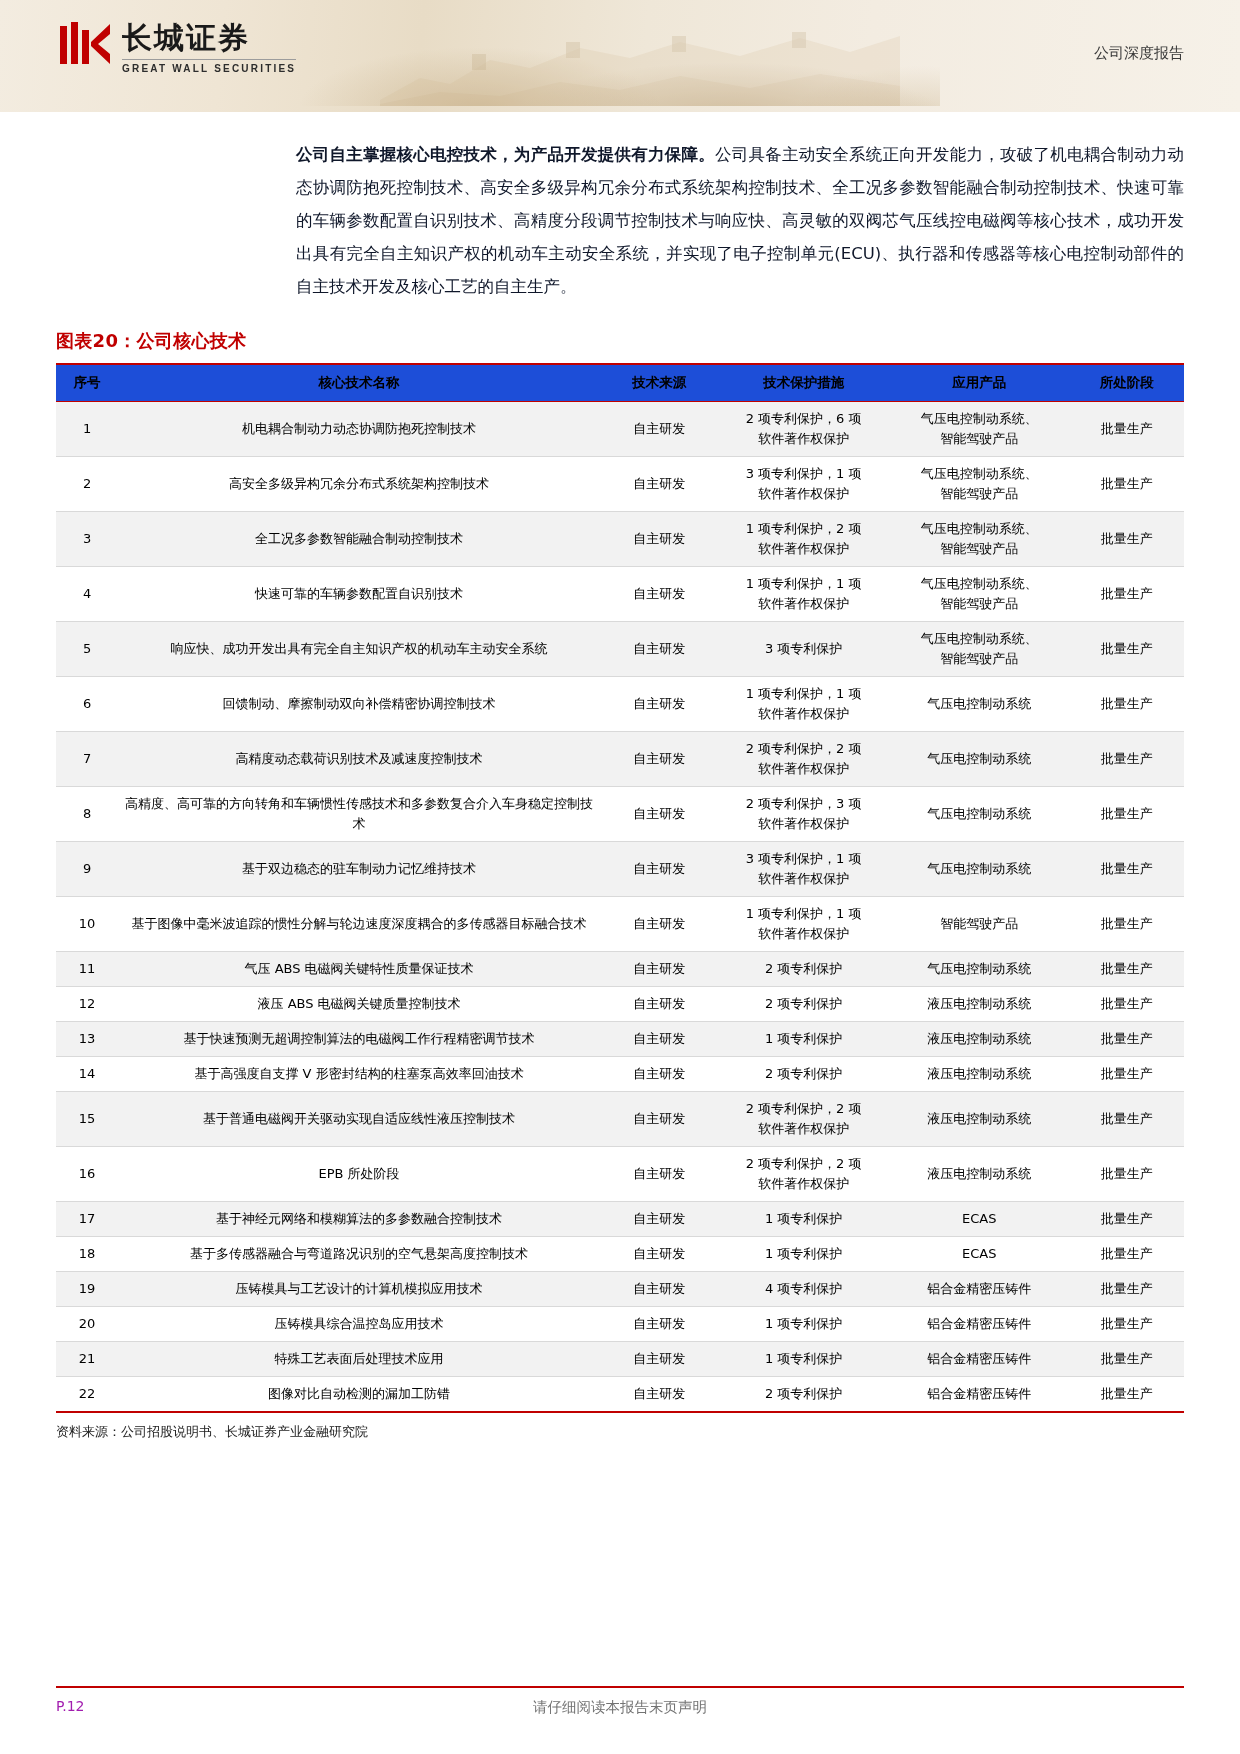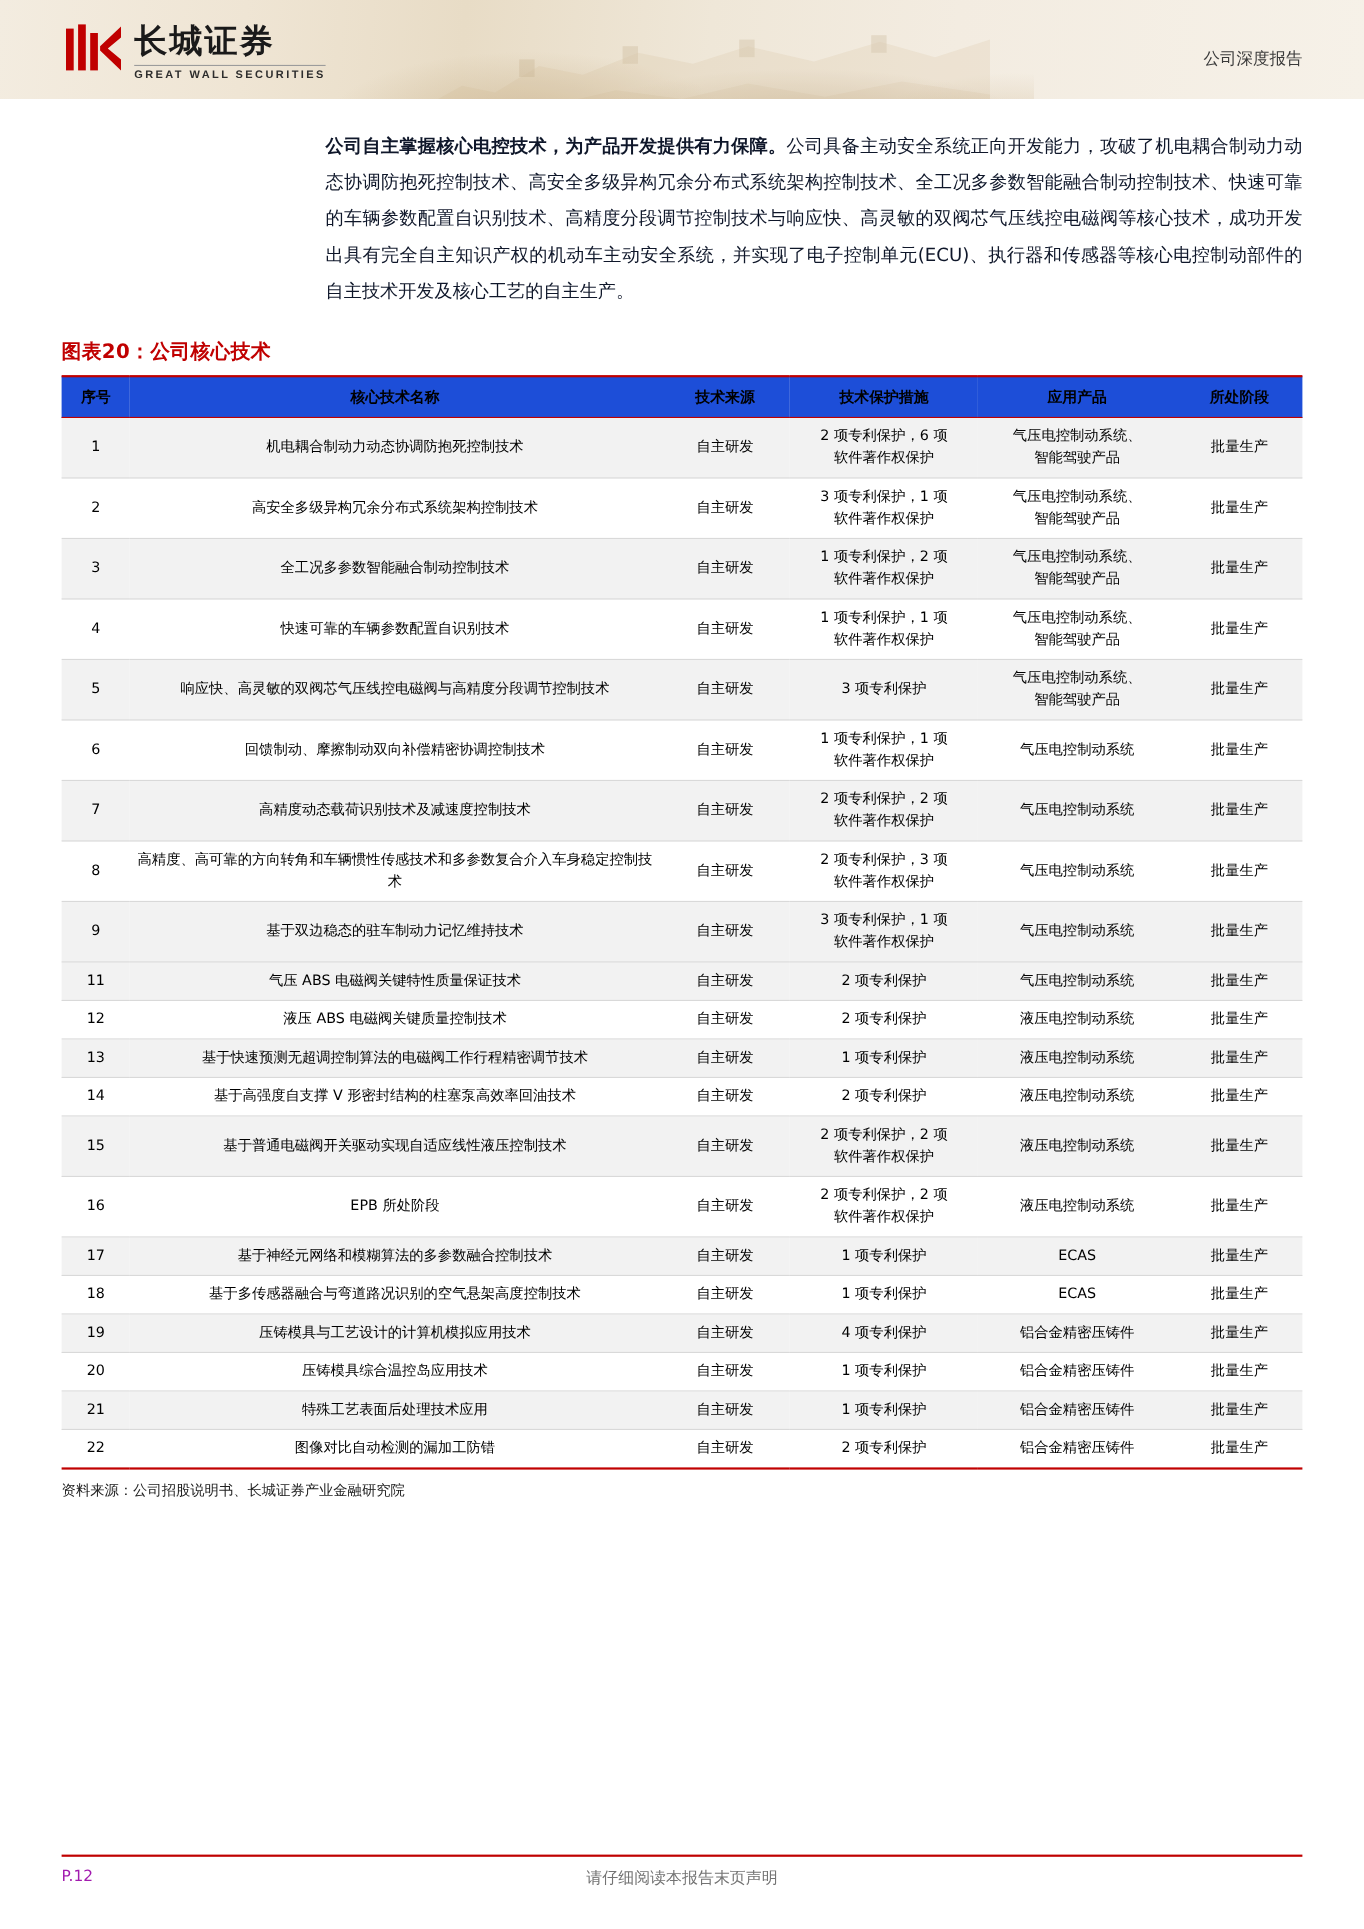--- a/index.html
+++ b/index.html
@@ -20,7 +20,7 @@
   .header {
     position: relative;
     width: 1240px;
-    height: 90px;
+    height: 112px;
     background: linear-gradient(95deg, #f3ece0 0%, #efe5d4 18%, #e8dcc6 34%, #efe7d8 52%, #f3ece1 70%, #f6f1e8 100%);
     overflow: hidden;
   }

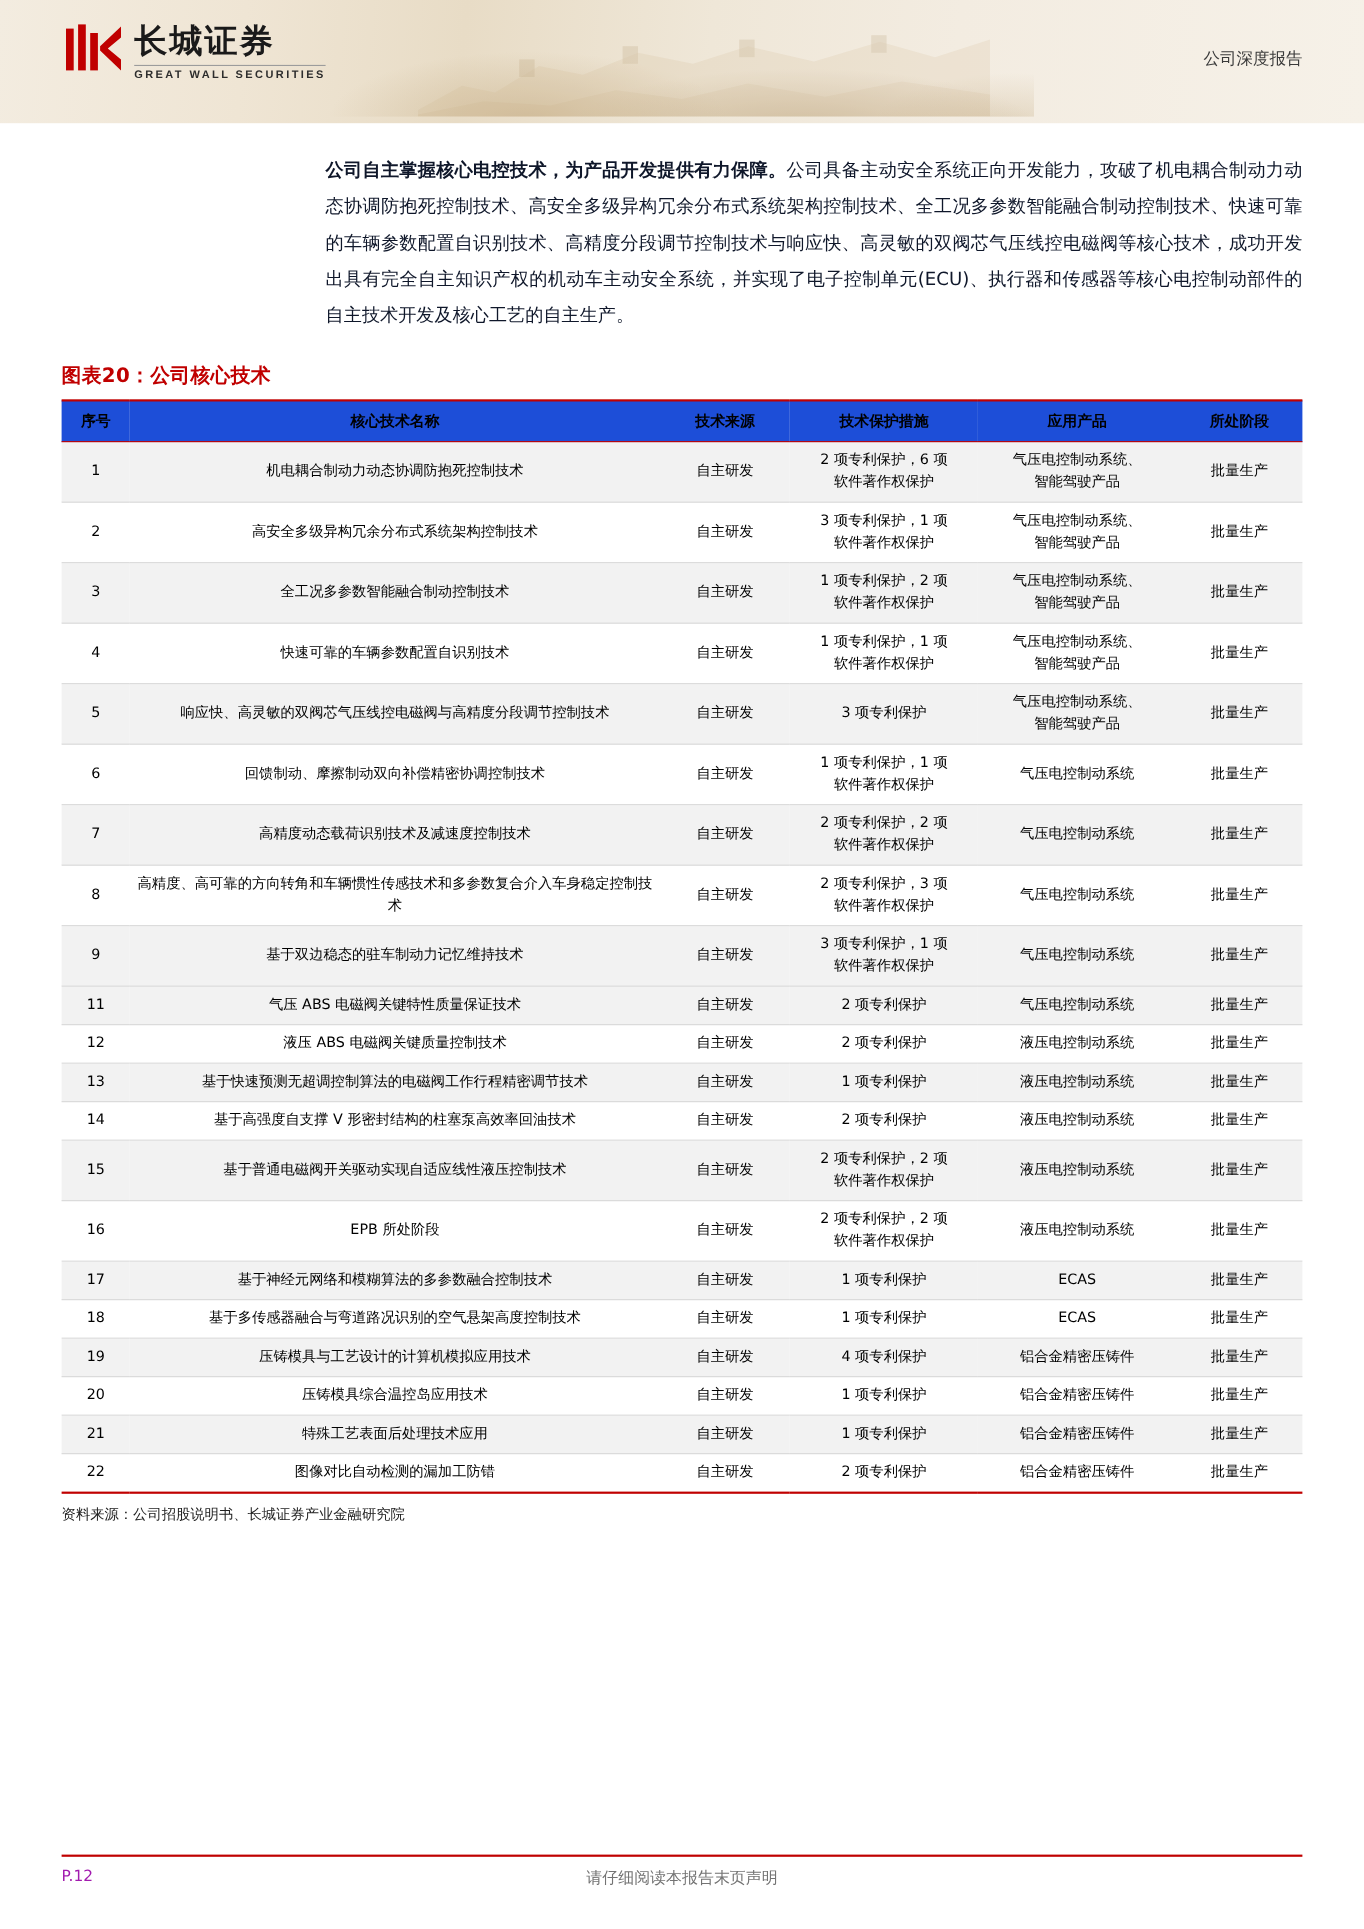--- a/index.html
+++ b/index.html
@@ -283,7 +283,7 @@
         </tr>
         <tr class="alt">
           <td>5</td>
-          <td class="c-name">响应快、高灵敏的双阀芯气压线控电磁阀与高精度分段调节控制技术</td>
+          <td class="c-name">响应快、成功开发出具有完全自主知识产权的机动车主动安全系统</td>
           <td>自主研发</td>
           <td>3 项专利保护</td>
           <td>气压电控制动系统、<br>智能驾驶产品</td>

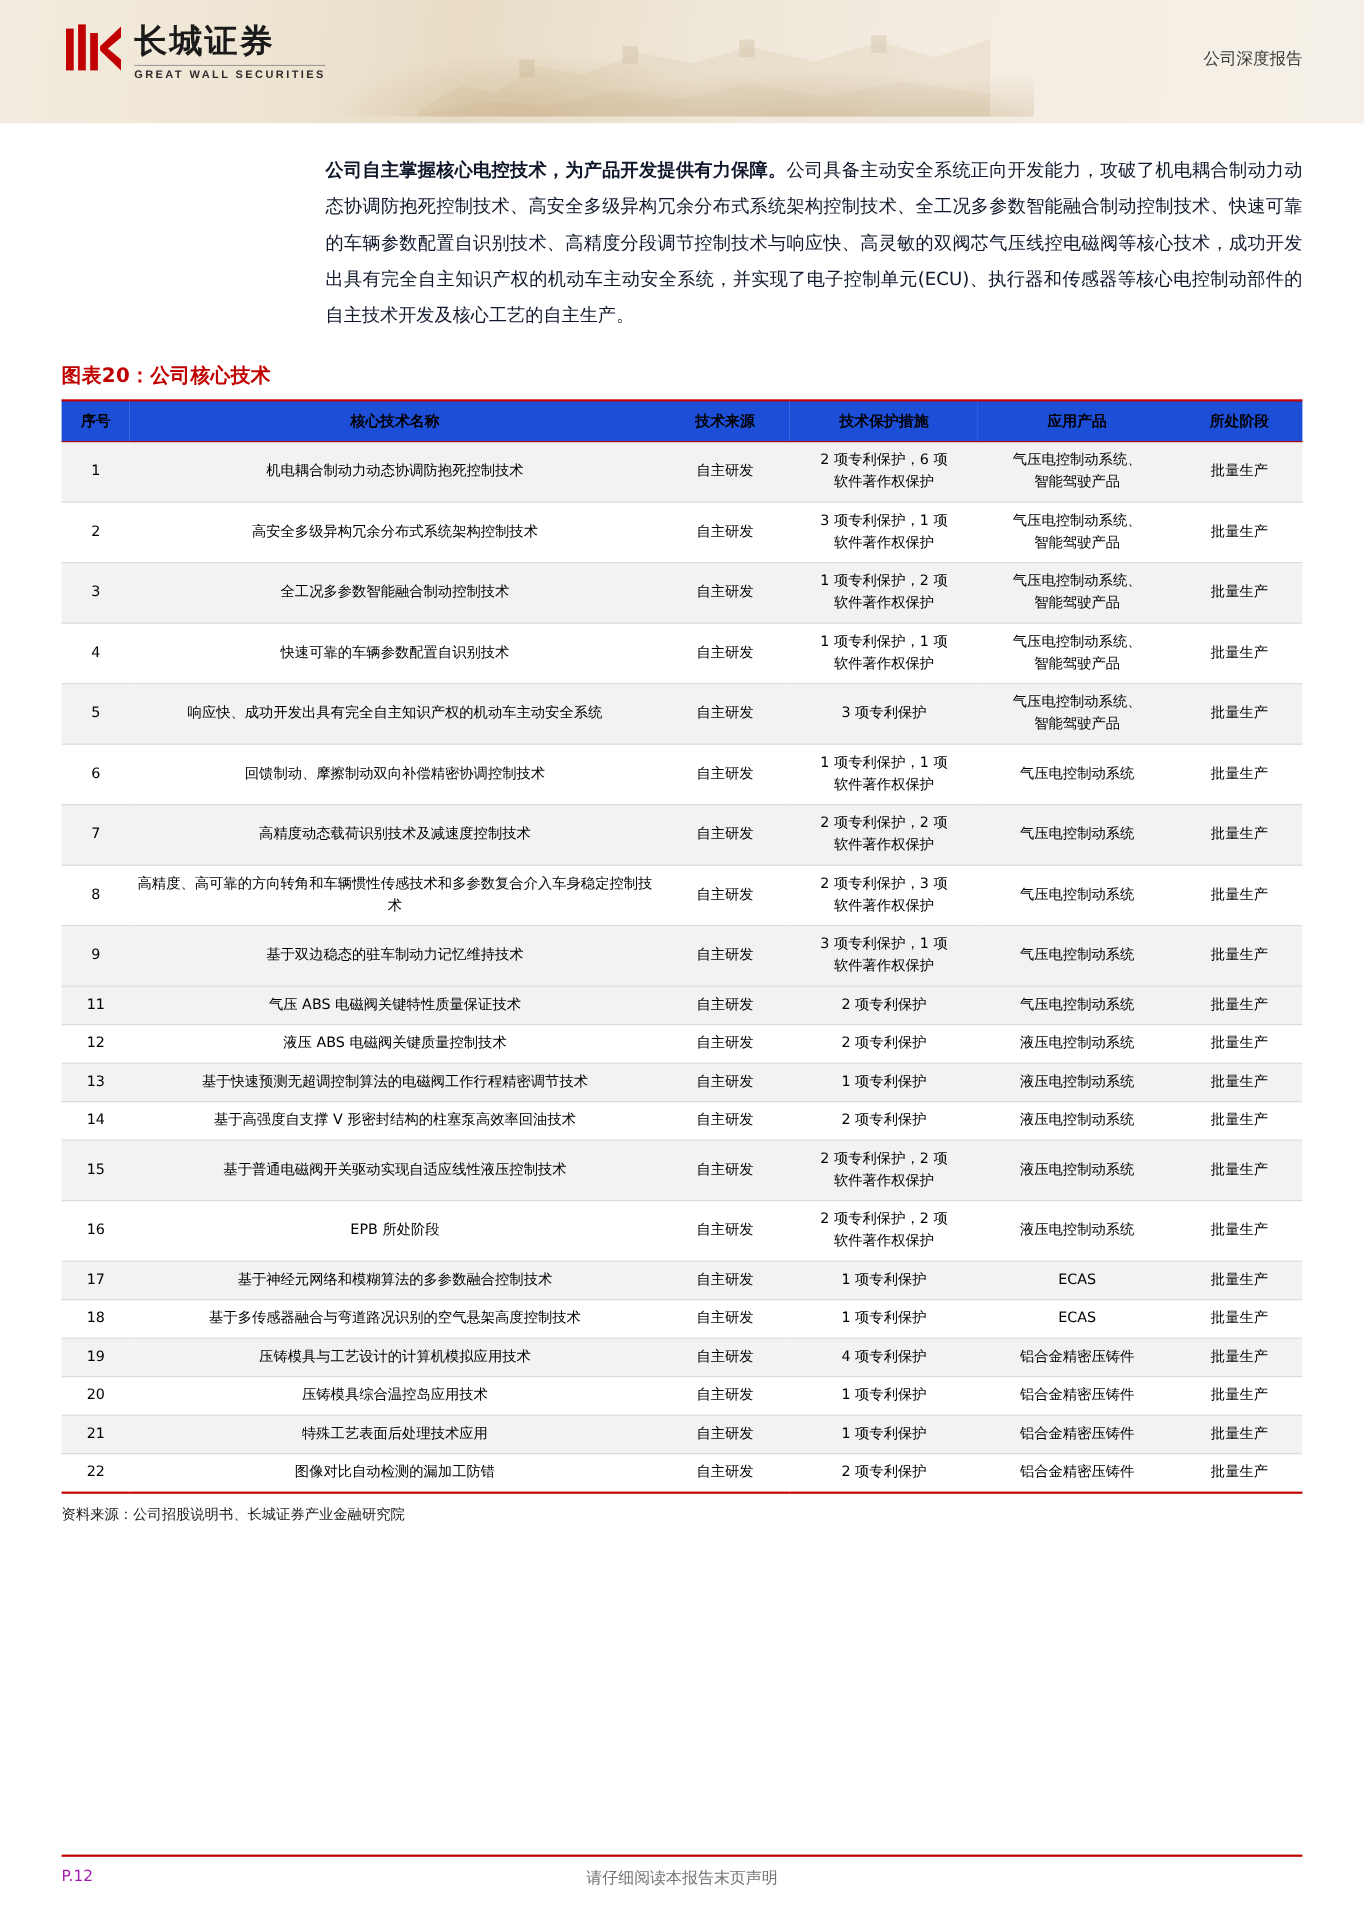--- a/index.html
+++ b/index.html
@@ -321,6 +321,14 @@
           <td>气压电控制动系统</td>
           <td>批量生产</td>
         </tr>
+        <tr>
+          <td>10</td>
+          <td class="c-name">基于图像中毫米波追踪的惯性分解与轮边速度深度耦合的多传感器目标融合技术</td>
+          <td>自主研发</td>
+          <td>1 项专利保护，1 项<br>软件著作权保护</td>
+          <td>智能驾驶产品</td>
+          <td>批量生产</td>
+        </tr>
         <tr class="alt">
           <td>11</td>
           <td class="c-name">气压 ABS 电磁阀关键特性质量保证技术</td>

